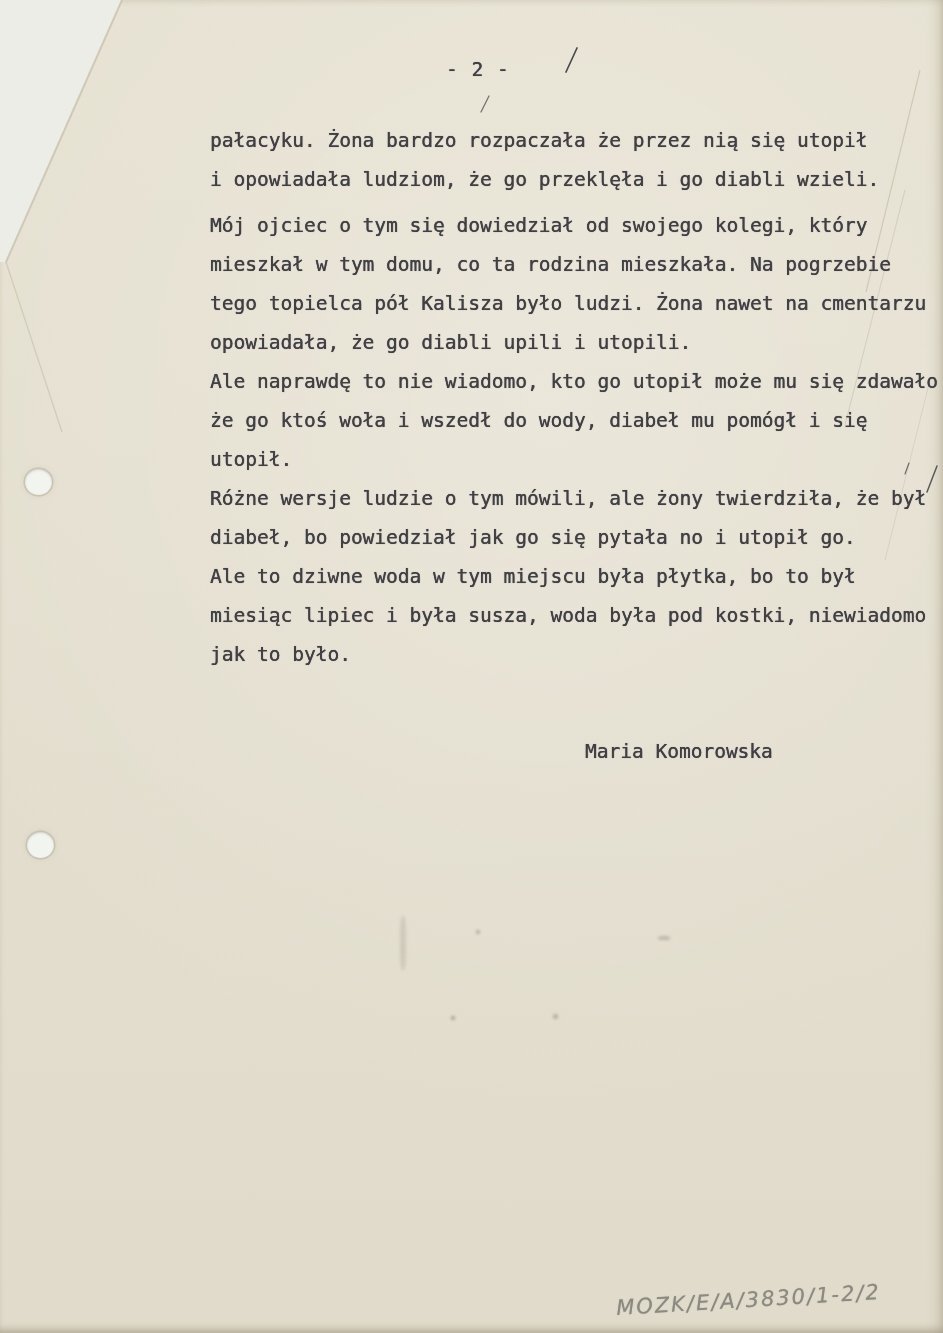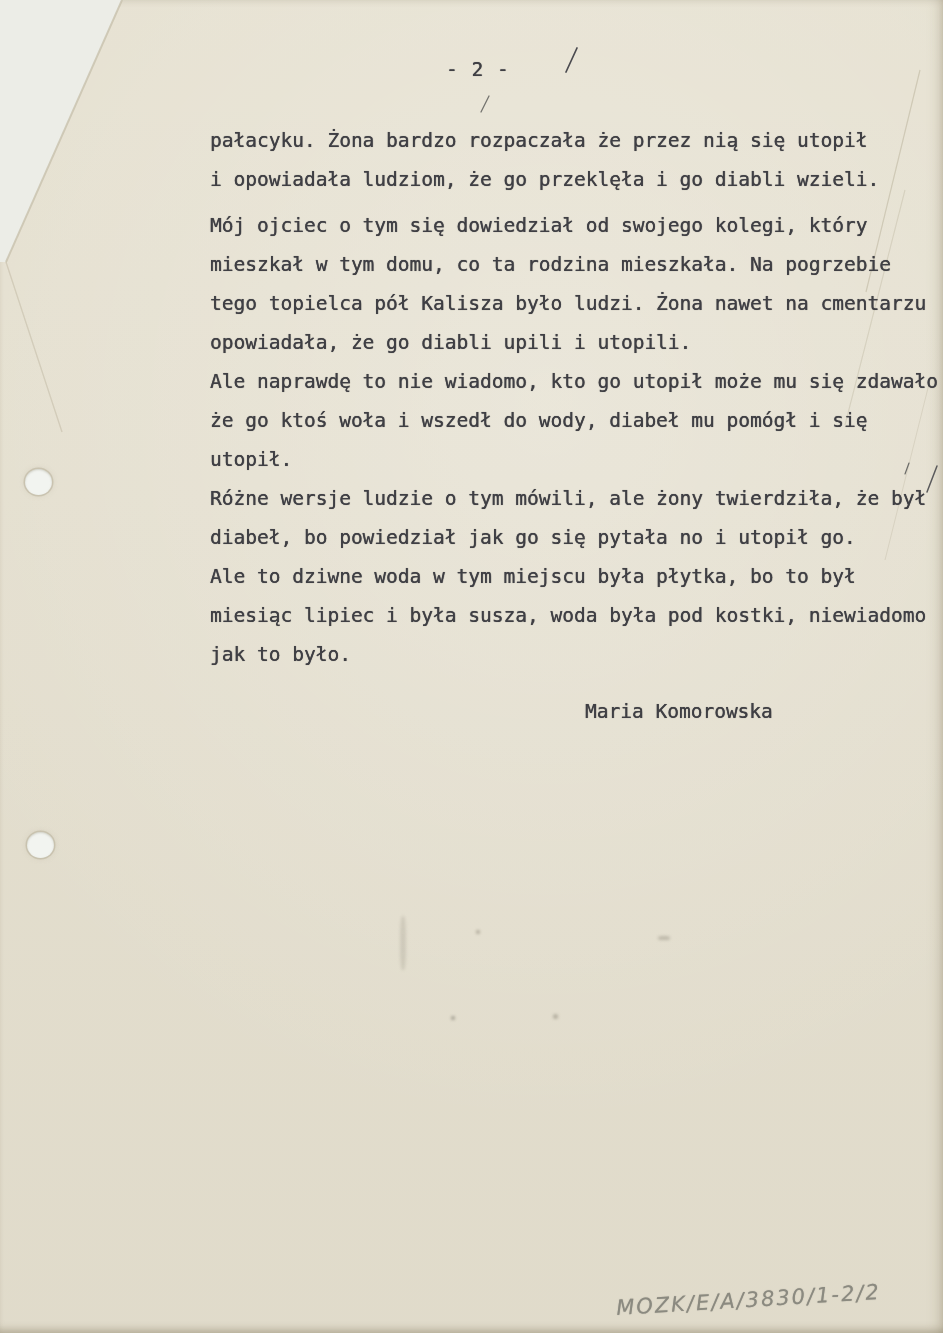--- a/index.html
+++ b/index.html
@@ -51,7 +51,7 @@
   .signature {
     position: absolute;
     left: 585px;
-    top: 700px;
+    top: 740px;
   }
   .archive-mark {
     position: absolute;

